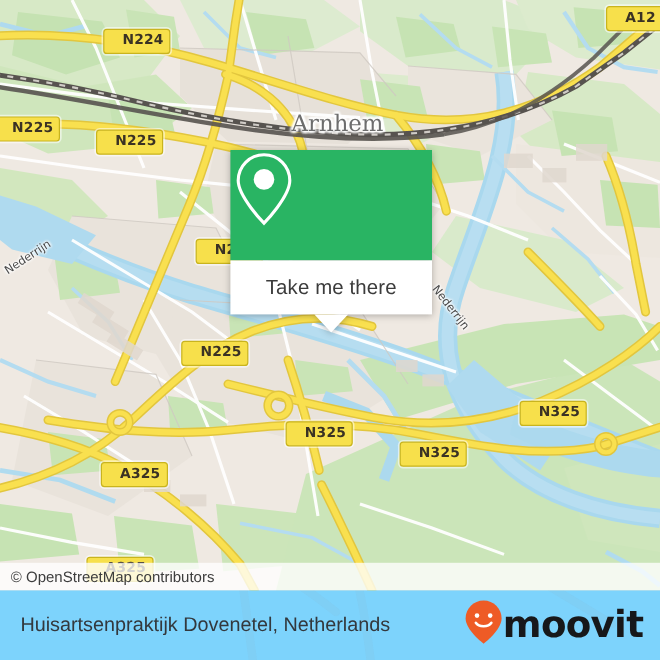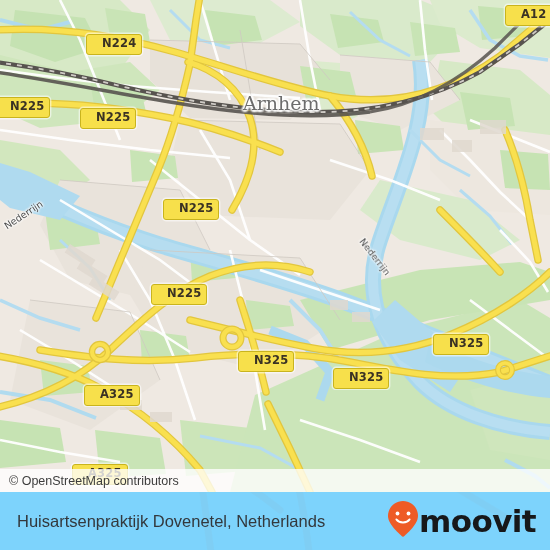--- a/index.html
+++ b/index.html
@@ -288,7 +288,7 @@
     <div class="water-label" style="left:2px;top:222px;transform:rotate(-33deg);transform-origin:left top;">Nederrijn</div>
     <div class="water-label" style="left:366px;top:236px;transform:rotate(52deg);transform-origin:left top;">Nederrijn</div>
 
-    <div class="shield" style="left:86px;top:34px;">N224</div>
+    <div class="shield" style="left:86px;top:24px;">N224</div>
     <div class="shield" style="left:505px;top:5px;">A12</div>
     <div class="shield" style="left:-6px;top:97px;">N225</div>
     <div class="shield" style="left:80px;top:108px;">N225</div>

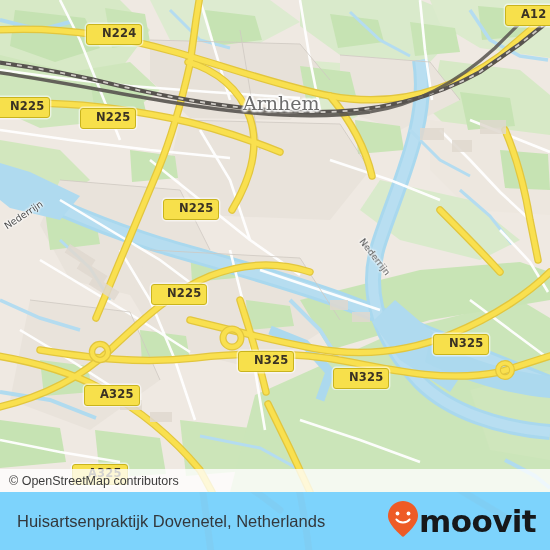--- a/index.html
+++ b/index.html
@@ -300,6 +300,20 @@
     <div class="shield" style="left:84px;top:385px;">A325</div>
     <div class="shield" style="left:72px;top:464px;">A325</div>
 
+    <div id="callout">
+      <div id="callout-top">
+        <span>
+          <svg width="56" height="66" viewBox="0 0 56 66" fill="none" aria-hidden="true">
+            <path d="M28 4 C16 4 6.5 13.5 6.5 25.5 C6.5 39 28 61 28 61 C28 61 49.5 39 49.5 25.5 C49.5 13.5 40 4 28 4 Z" stroke="#FFFFFF" stroke-width="2.6" fill="none"></path>
+            <circle cx="28" cy="24.5" r="8.6" fill="#FFFFFF"></circle>
+          </svg>
+        </span>
+      </div>
+      <div id="callout-bottom">
+        <span id="callout-label">Take me there</span>
+      </div>
+      <div id="callout-tail"></div>
+    </div>
 
     <div id="attrib">
       <span>© OpenStreetMap contributors</span>

